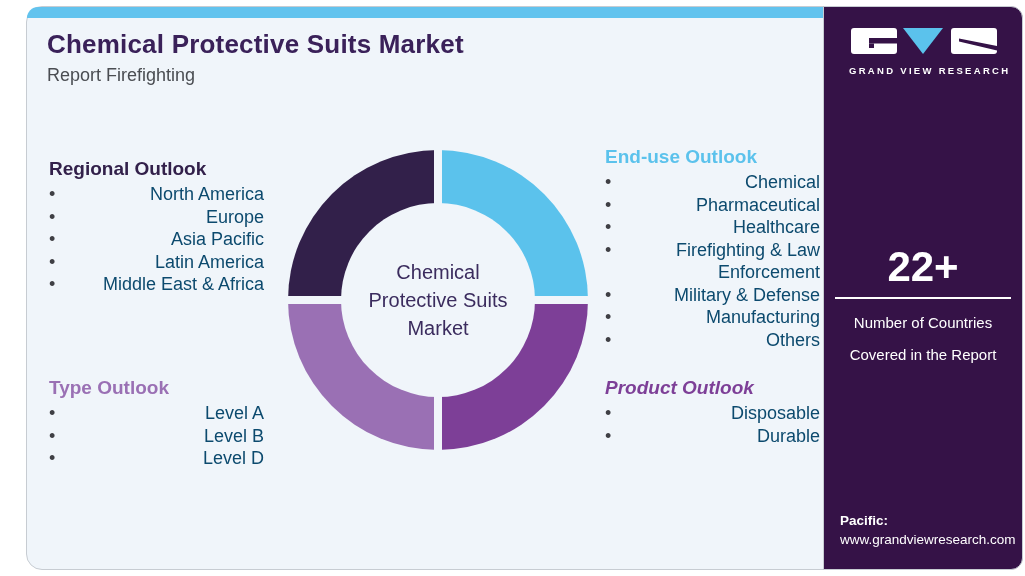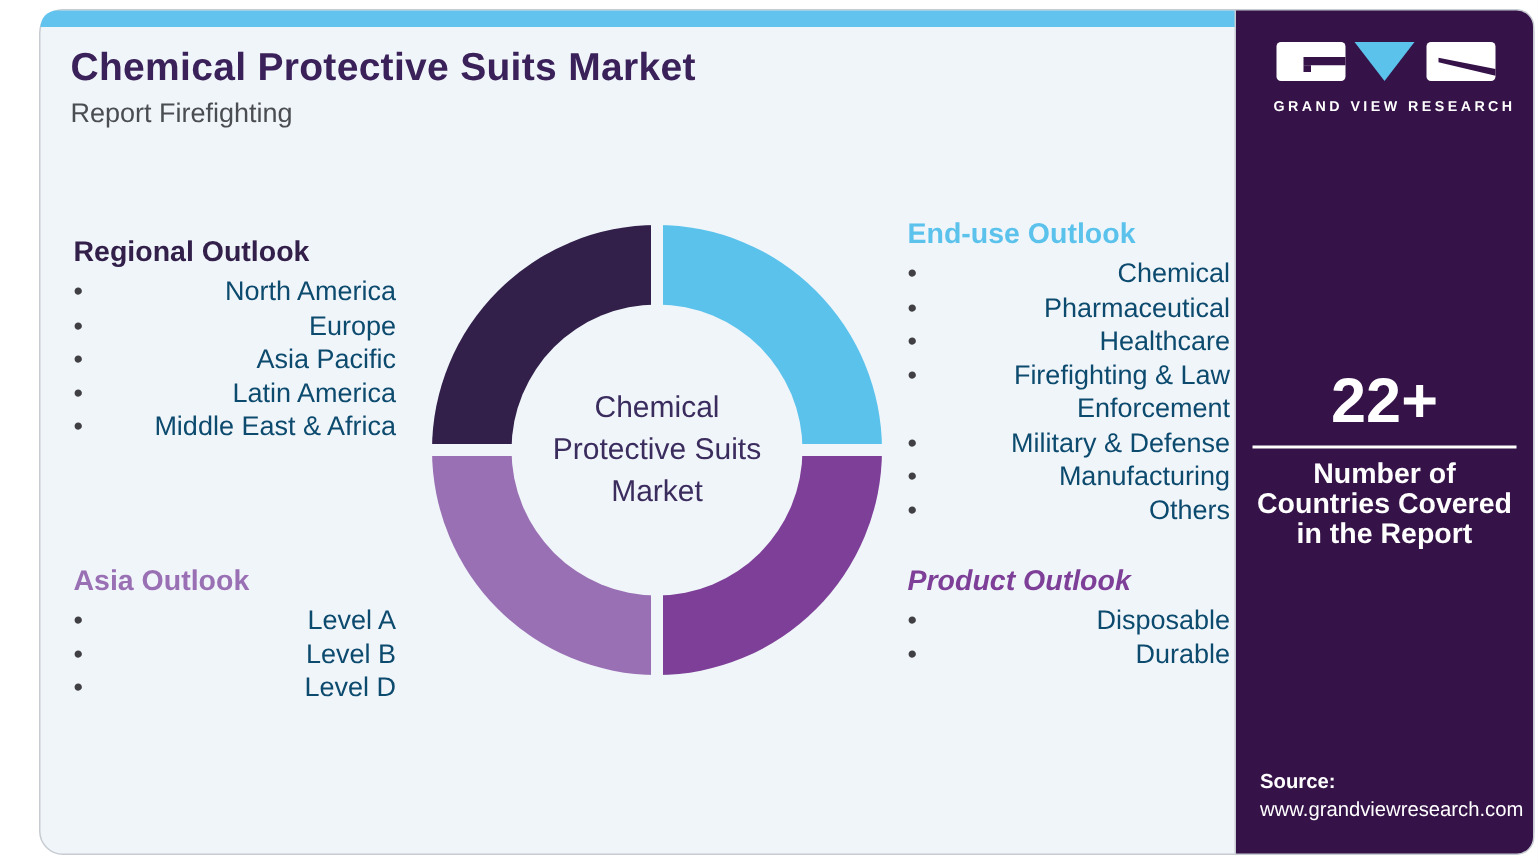--- a/index.html
+++ b/index.html
@@ -59,7 +59,7 @@
   .stat { position:absolute; left:10px; top:236px; width:178px; text-align:center; }
   .stat-value { color:#ffffff; font-size:42px; font-weight:bold; }
   .stat-divider { margin:6px auto 8px auto; width:176px; height:2px; background:#ffffff; }
-  .stat-label { color:#ffffff; font-size:19px; line-height:20px;font-weight:bold; }
+  .stat-label { color:#ffffff; font-size:15px; line-height:32px; }
   .source { position:absolute; left:16px; bottom:22px; color:#ffffff; }
   .source-label { font-size:13.5px; font-weight:bold; }
   .source-url { font-size:13.5px; margin-top:4px; }

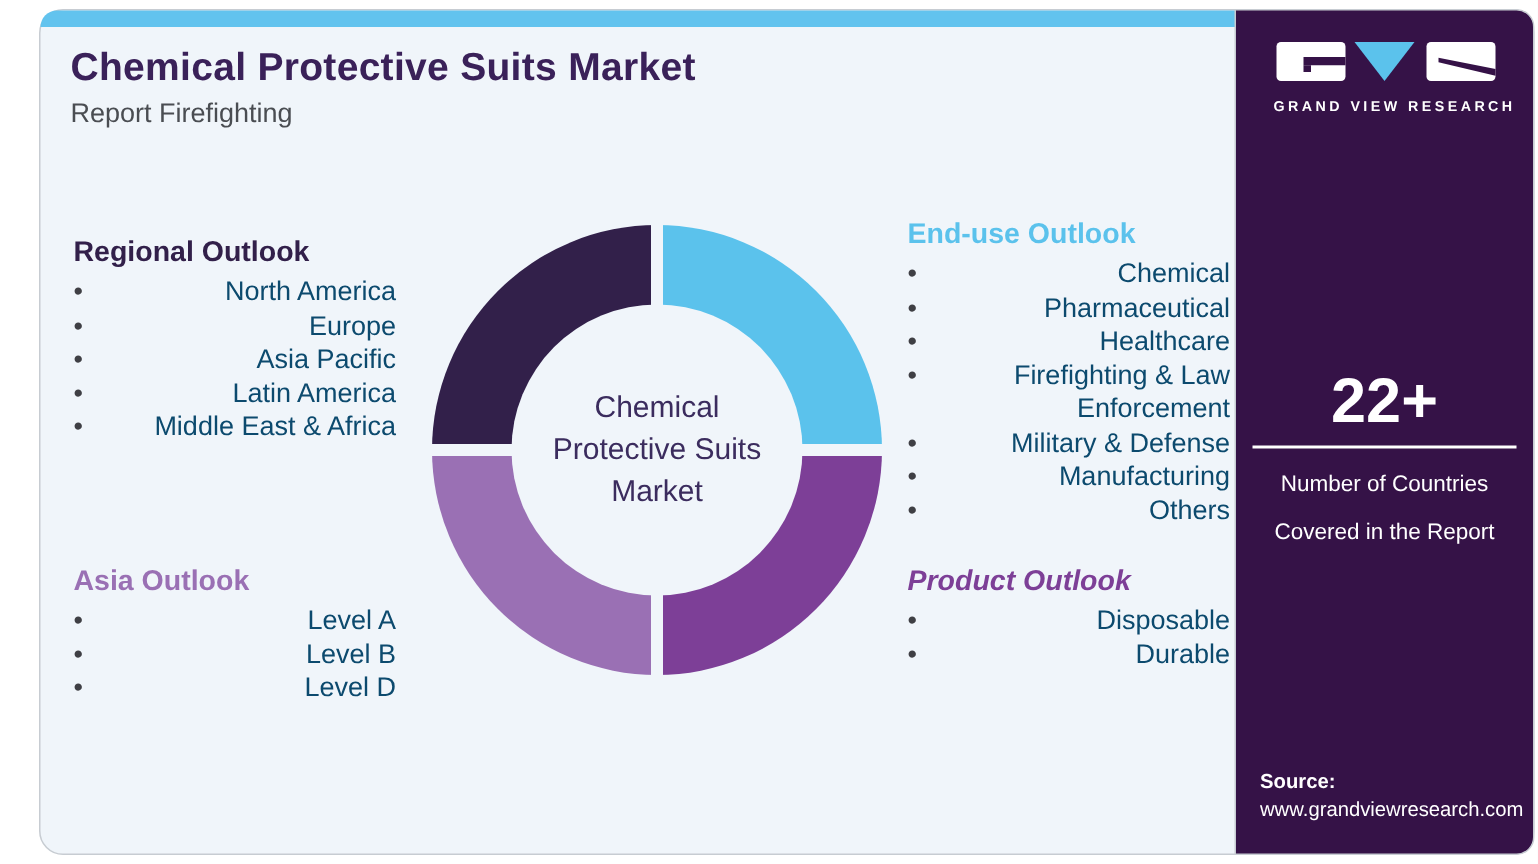--- a/index.html
+++ b/index.html
@@ -88,7 +88,7 @@
     </div>
 
     <div class="section sec-type">
-      <h2 style="color: rgb(154, 112, 180);">Asia Outlook</h2>
+      <h2 style="color: rgb(154, 112, 180);">Type Outlook</h2>
       <ul>
           <li>Level A</li>
           <li>Level B</li>

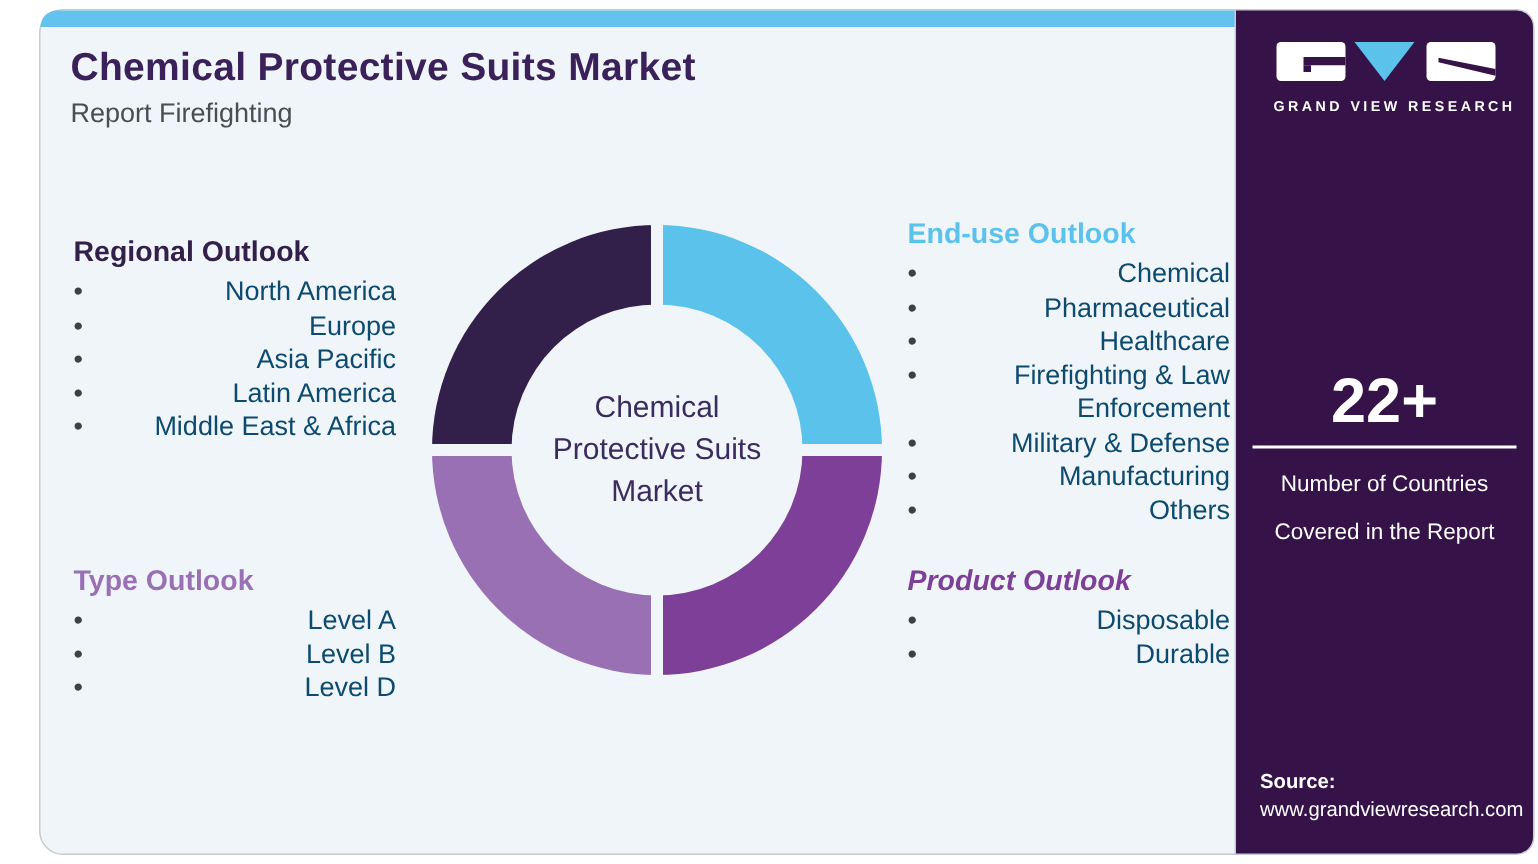--- a/index.html
+++ b/index.html
@@ -146,7 +146,7 @@
     </div>
 
     <div class="source">
-      <div class="source-label">Source:</div>
+      <div class="source-label">Pacific:</div>
       <div class="source-url">www.grandviewresearch.com</div>
     </div>
   </div>

